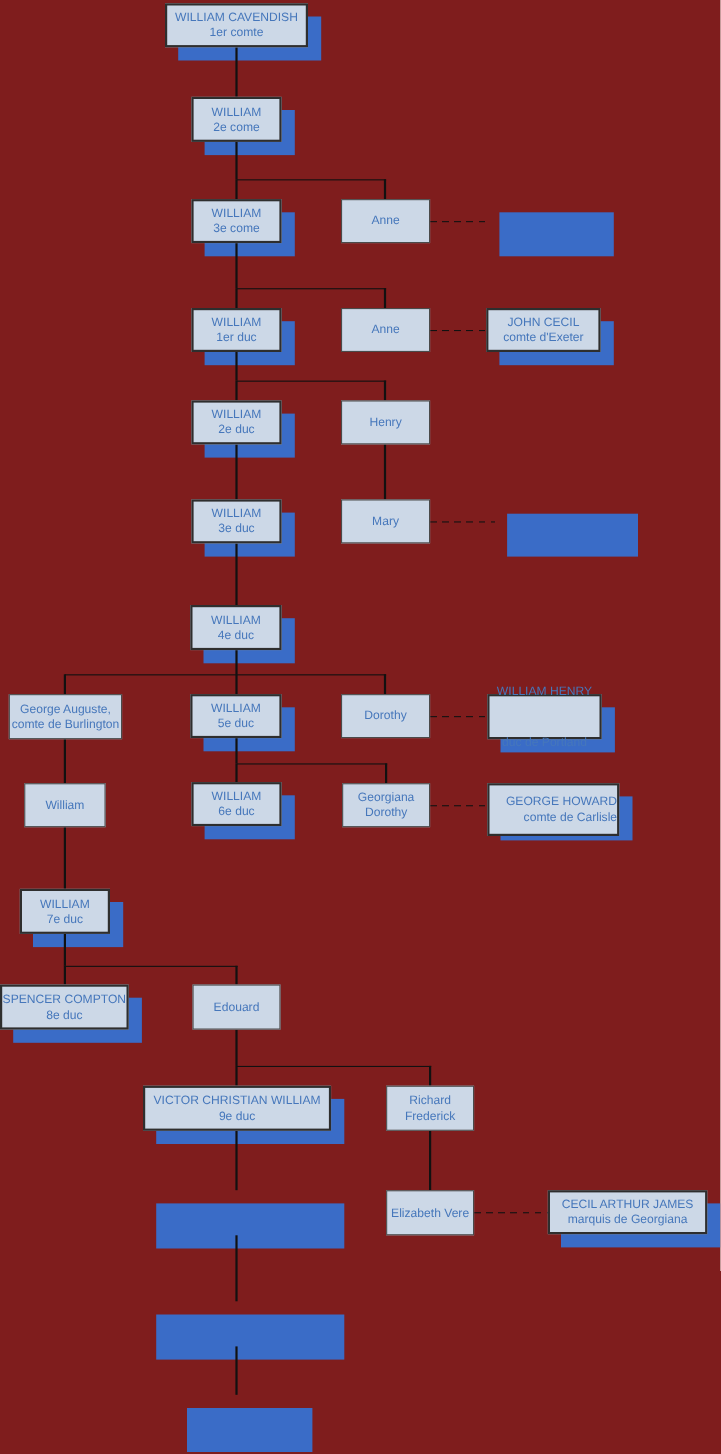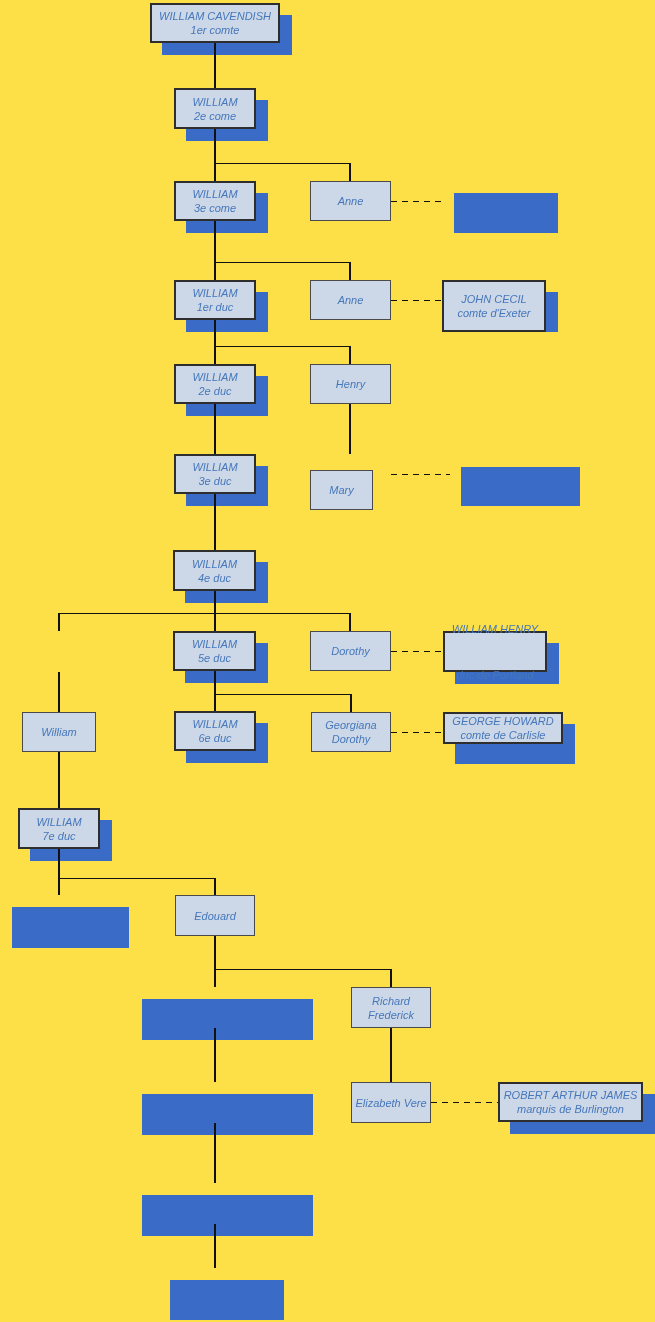--- a/index.html
+++ b/index.html
@@ -34,7 +34,7 @@
 </head>
 <body>
 
-<div id="diagram" style="background: #fde047; font-style: italic;">
+<div id="diagram" style="background: #7f1d1d;">
     <div class="shadow-rect" style="left: 162px; top: 15px; width: 130px; height: 40px;"></div>
     <div class="shadow-rect" style="left: 186px; top: 100px; width: 82px; height: 41px;"></div>
     <div class="shadow-rect" style="left: 186px; top: 193px; width: 82px; height: 40px;"></div>

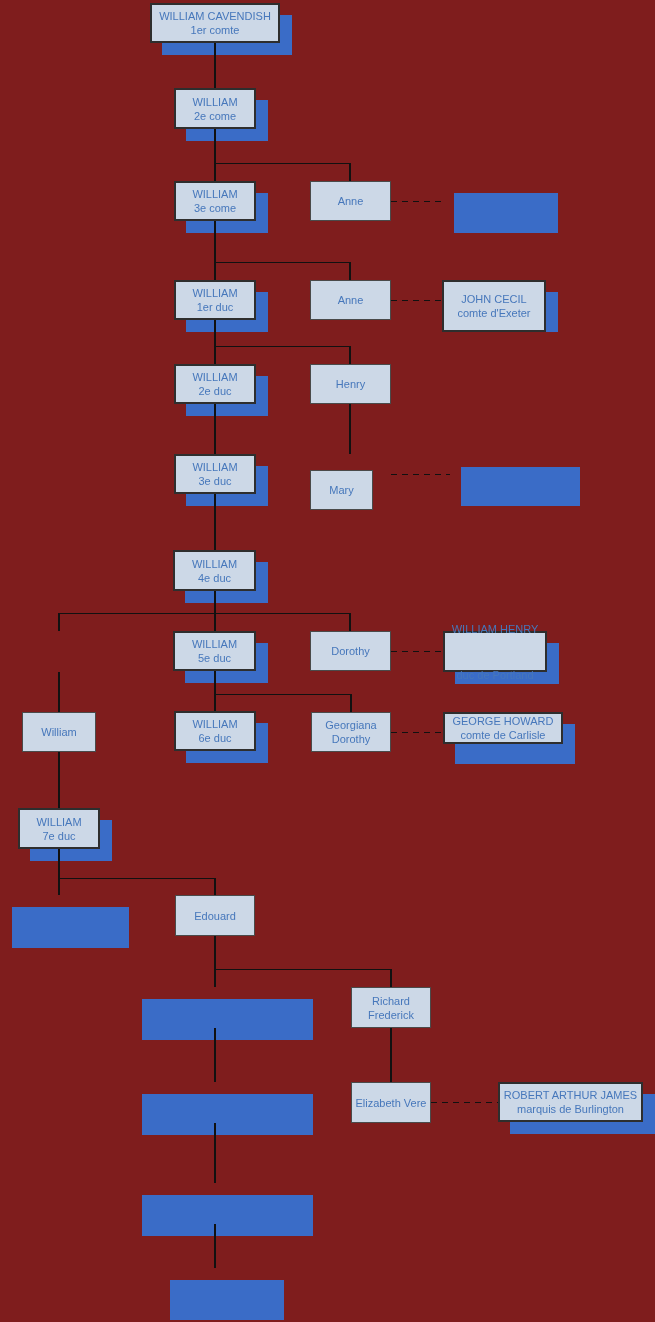--- a/index.html
+++ b/index.html
@@ -123,7 +123,7 @@
     <div class="node" style="left: 310px; top: 280px; width: 81px; height: 40px;">
       <div>Anne</div>
     </div>
-    <div class="node shadowed" style="left: 442px; top: 280px; width: 104px; height: 52px;">
+    <div class="node shadowed" style="left: 442px; top: 280px; width: 104px; height: 40px;">
       <div>JOHN CECIL</div>
       <div>comte d'Exeter</div>
     </div>

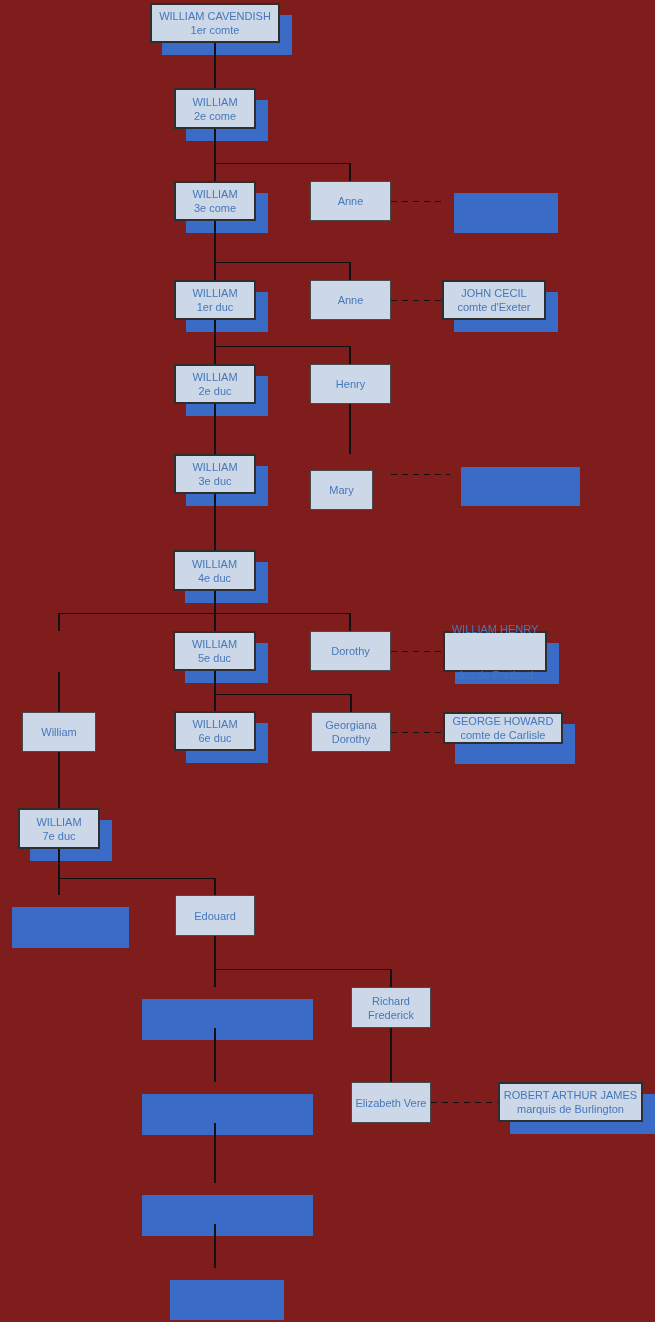--- a/index.html
+++ b/index.html
@@ -138,7 +138,7 @@
       <div>WILLIAM</div>
       <div>3e duc</div>
     </div>
-    <div class="node" style="left: 310px; top: 454px; width: 63px; height: 40px; margin-top: 16px;">
+    <div class="node" style="left: 310px; top: 454px; width: 81px; height: 40px;">
       <div>Mary</div>
     </div>
     <div class="node shadowed" style="left: 173px; top: 550px; width: 83px; height: 41px;">

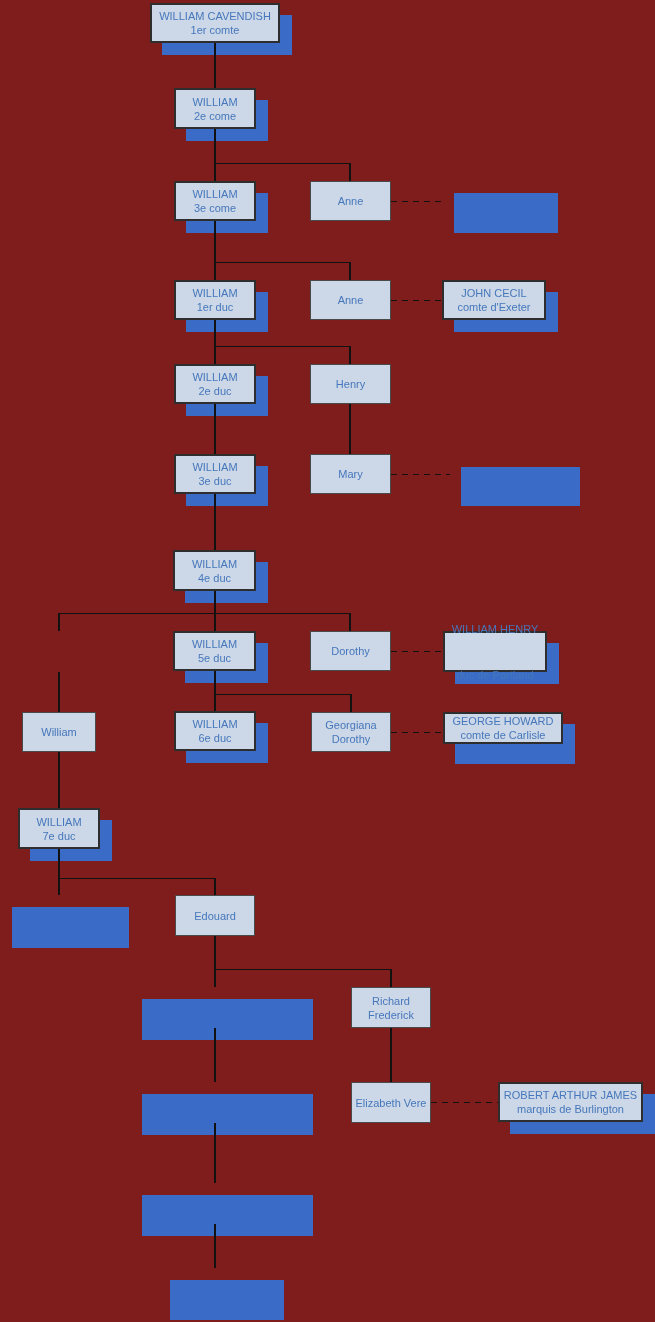--- a/index.html
+++ b/index.html
@@ -145,6 +145,10 @@
       <div>WILLIAM</div>
       <div>4e duc</div>
     </div>
+    <div class="node" style="left: 8px; top: 631px; width: 103px; height: 41px;">
+      <div>George Auguste,</div>
+      <div>comte de Burlington</div>
+    </div>
     <div class="node shadowed" style="left: 173px; top: 631px; width: 83px; height: 40px;">
       <div>WILLIAM</div>
       <div>5e duc</div>

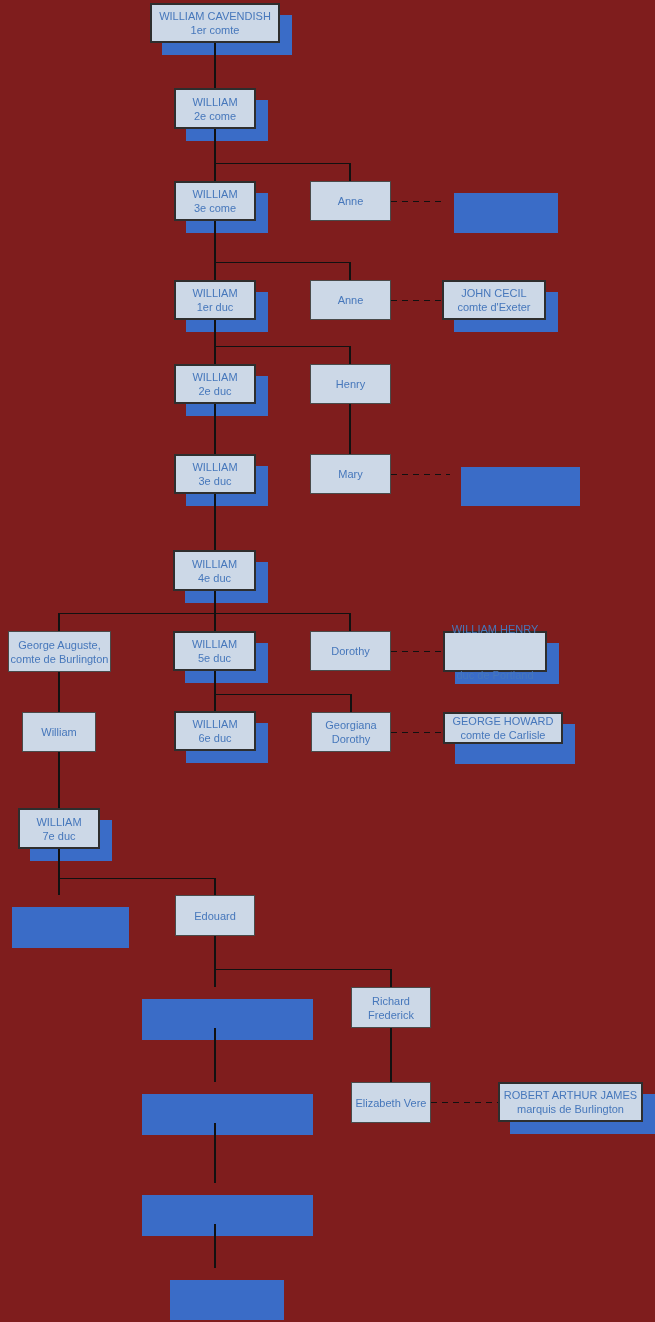--- a/index.html
+++ b/index.html
@@ -171,7 +171,7 @@
       <div>Georgiana</div>
       <div>Dorothy</div>
     </div>
-    <div class="node shadowed" style="left: 443px; top: 712px; width: 120px; height: 32px;">
+    <div class="node shadowed" style="left: 443px; top: 712px; width: 120px; height: 48px; align-items: flex-end;">
       <div>GEORGE HOWARD</div>
       <div>comte de Carlisle</div>
     </div>

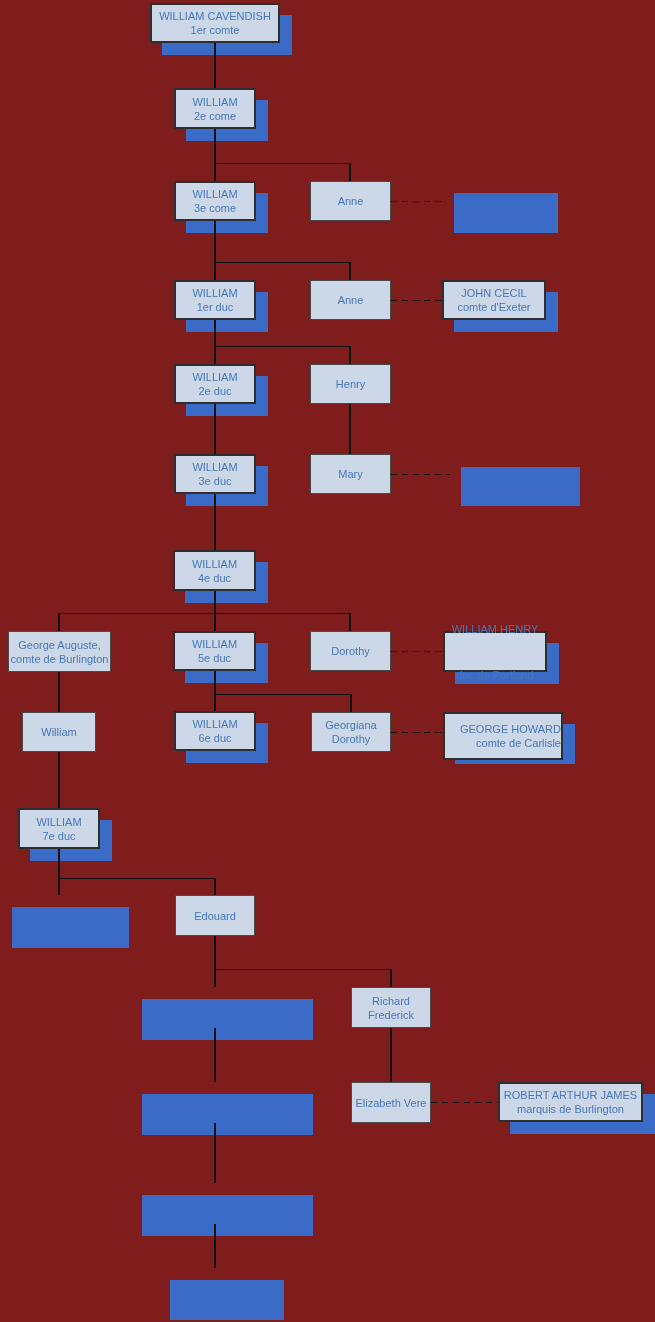--- a/index.html
+++ b/index.html
@@ -179,6 +179,10 @@
       <div>WILLIAM</div>
       <div>7e duc</div>
     </div>
+    <div class="node shadowed" style="left: 0px; top: 895px; width: 117px; height: 41px;">
+      <div>SPENCER COMPTON</div>
+      <div>8e duc</div>
+    </div>
     <div class="node" style="left: 175px; top: 895px; width: 80px; height: 41px;">
       <div>Edouard</div>
     </div>

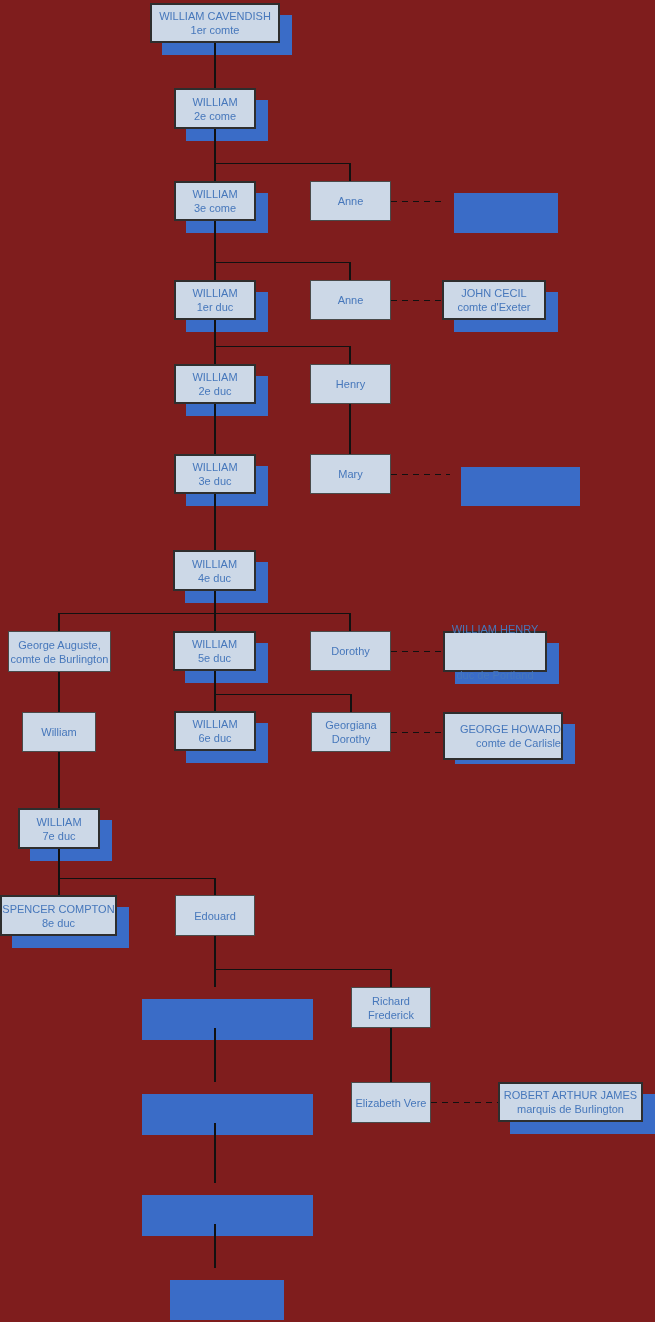--- a/index.html
+++ b/index.html
@@ -186,6 +186,10 @@
     <div class="node" style="left: 175px; top: 895px; width: 80px; height: 41px;">
       <div>Edouard</div>
     </div>
+    <div class="node shadowed" style="left: 130px; top: 987px; width: 171px; height: 41px;">
+      <div>VICTOR CHRISTIAN WILLIAM</div>
+      <div>9e duc</div>
+    </div>
     <div class="node" style="left: 351px; top: 987px; width: 80px; height: 41px;">
       <div>Richard</div>
       <div>Frederick</div>

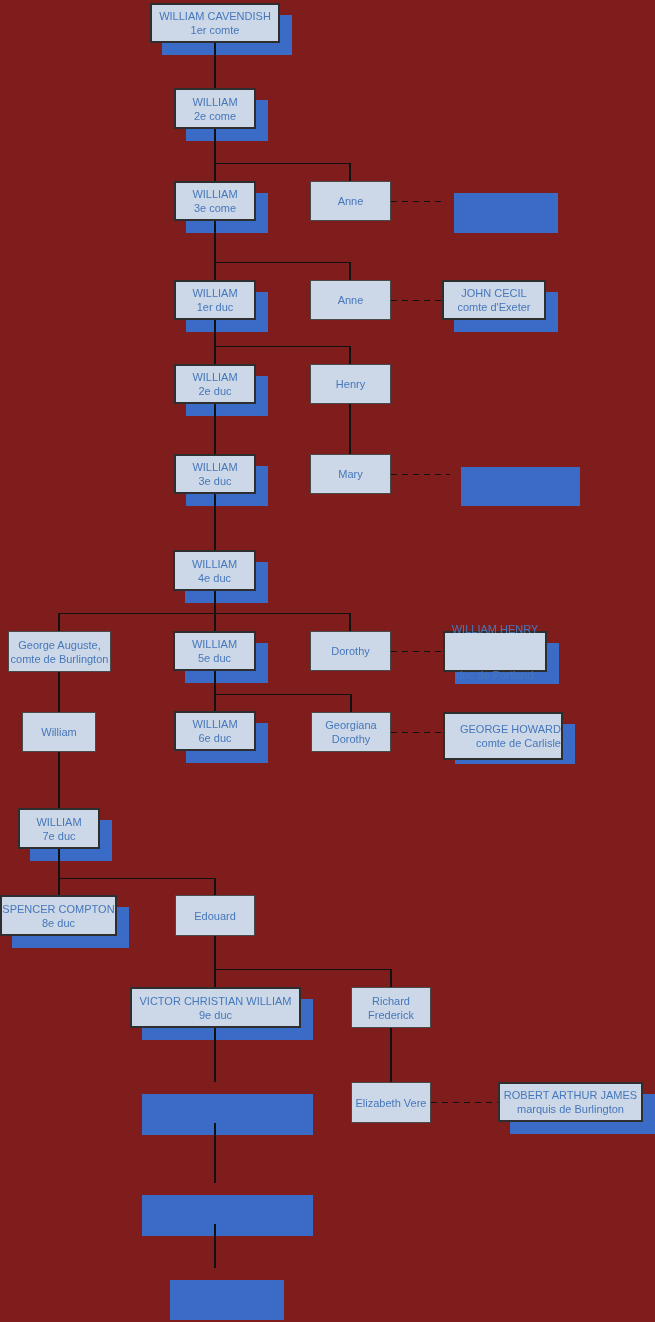--- a/index.html
+++ b/index.html
@@ -198,7 +198,7 @@
       <div>Elizabeth Vere</div>
     </div>
     <div class="node shadowed" style="left: 498px; top: 1082px; width: 145px; height: 40px;">
-      <div>ROBERT ARTHUR JAMES</div>
+      <div>CECIL ARTHUR JAMES</div>
       <div>marquis de Burlington</div>
     </div>
   </div>

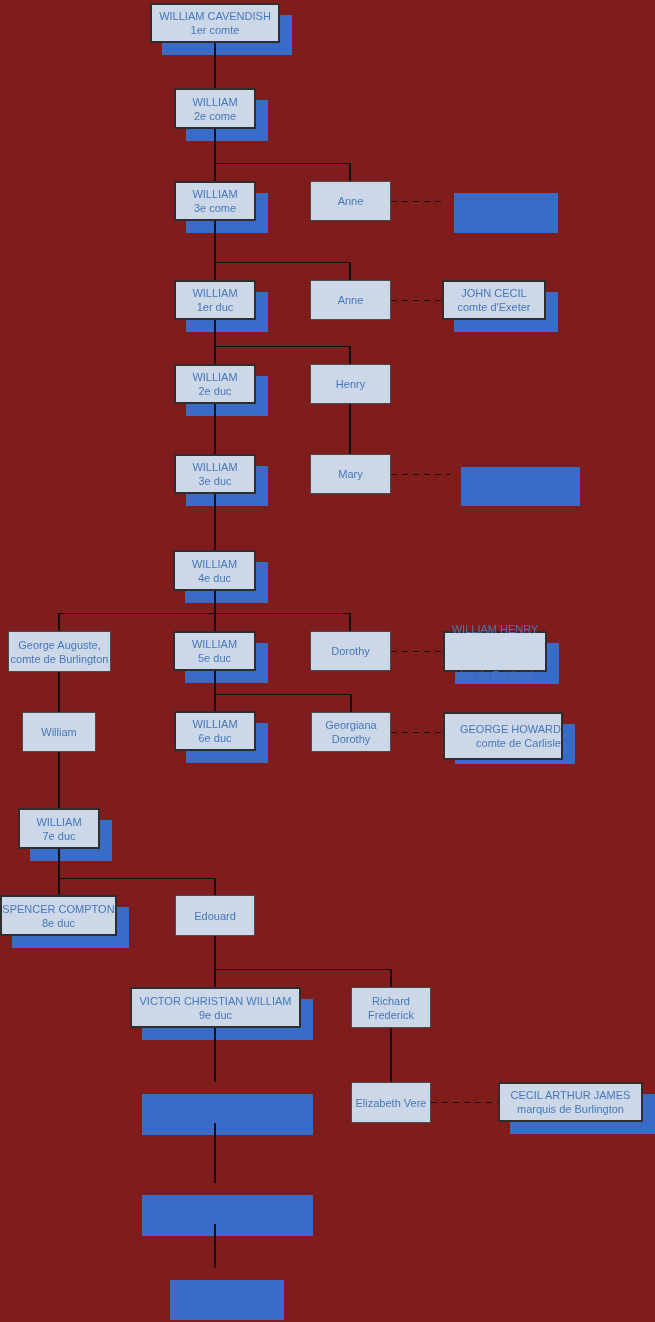--- a/index.html
+++ b/index.html
@@ -199,7 +199,7 @@
     </div>
     <div class="node shadowed" style="left: 498px; top: 1082px; width: 145px; height: 40px;">
       <div>CECIL ARTHUR JAMES</div>
-      <div>marquis de Burlington</div>
+      <div>marquis de Georgiana</div>
     </div>
   </div>
 

